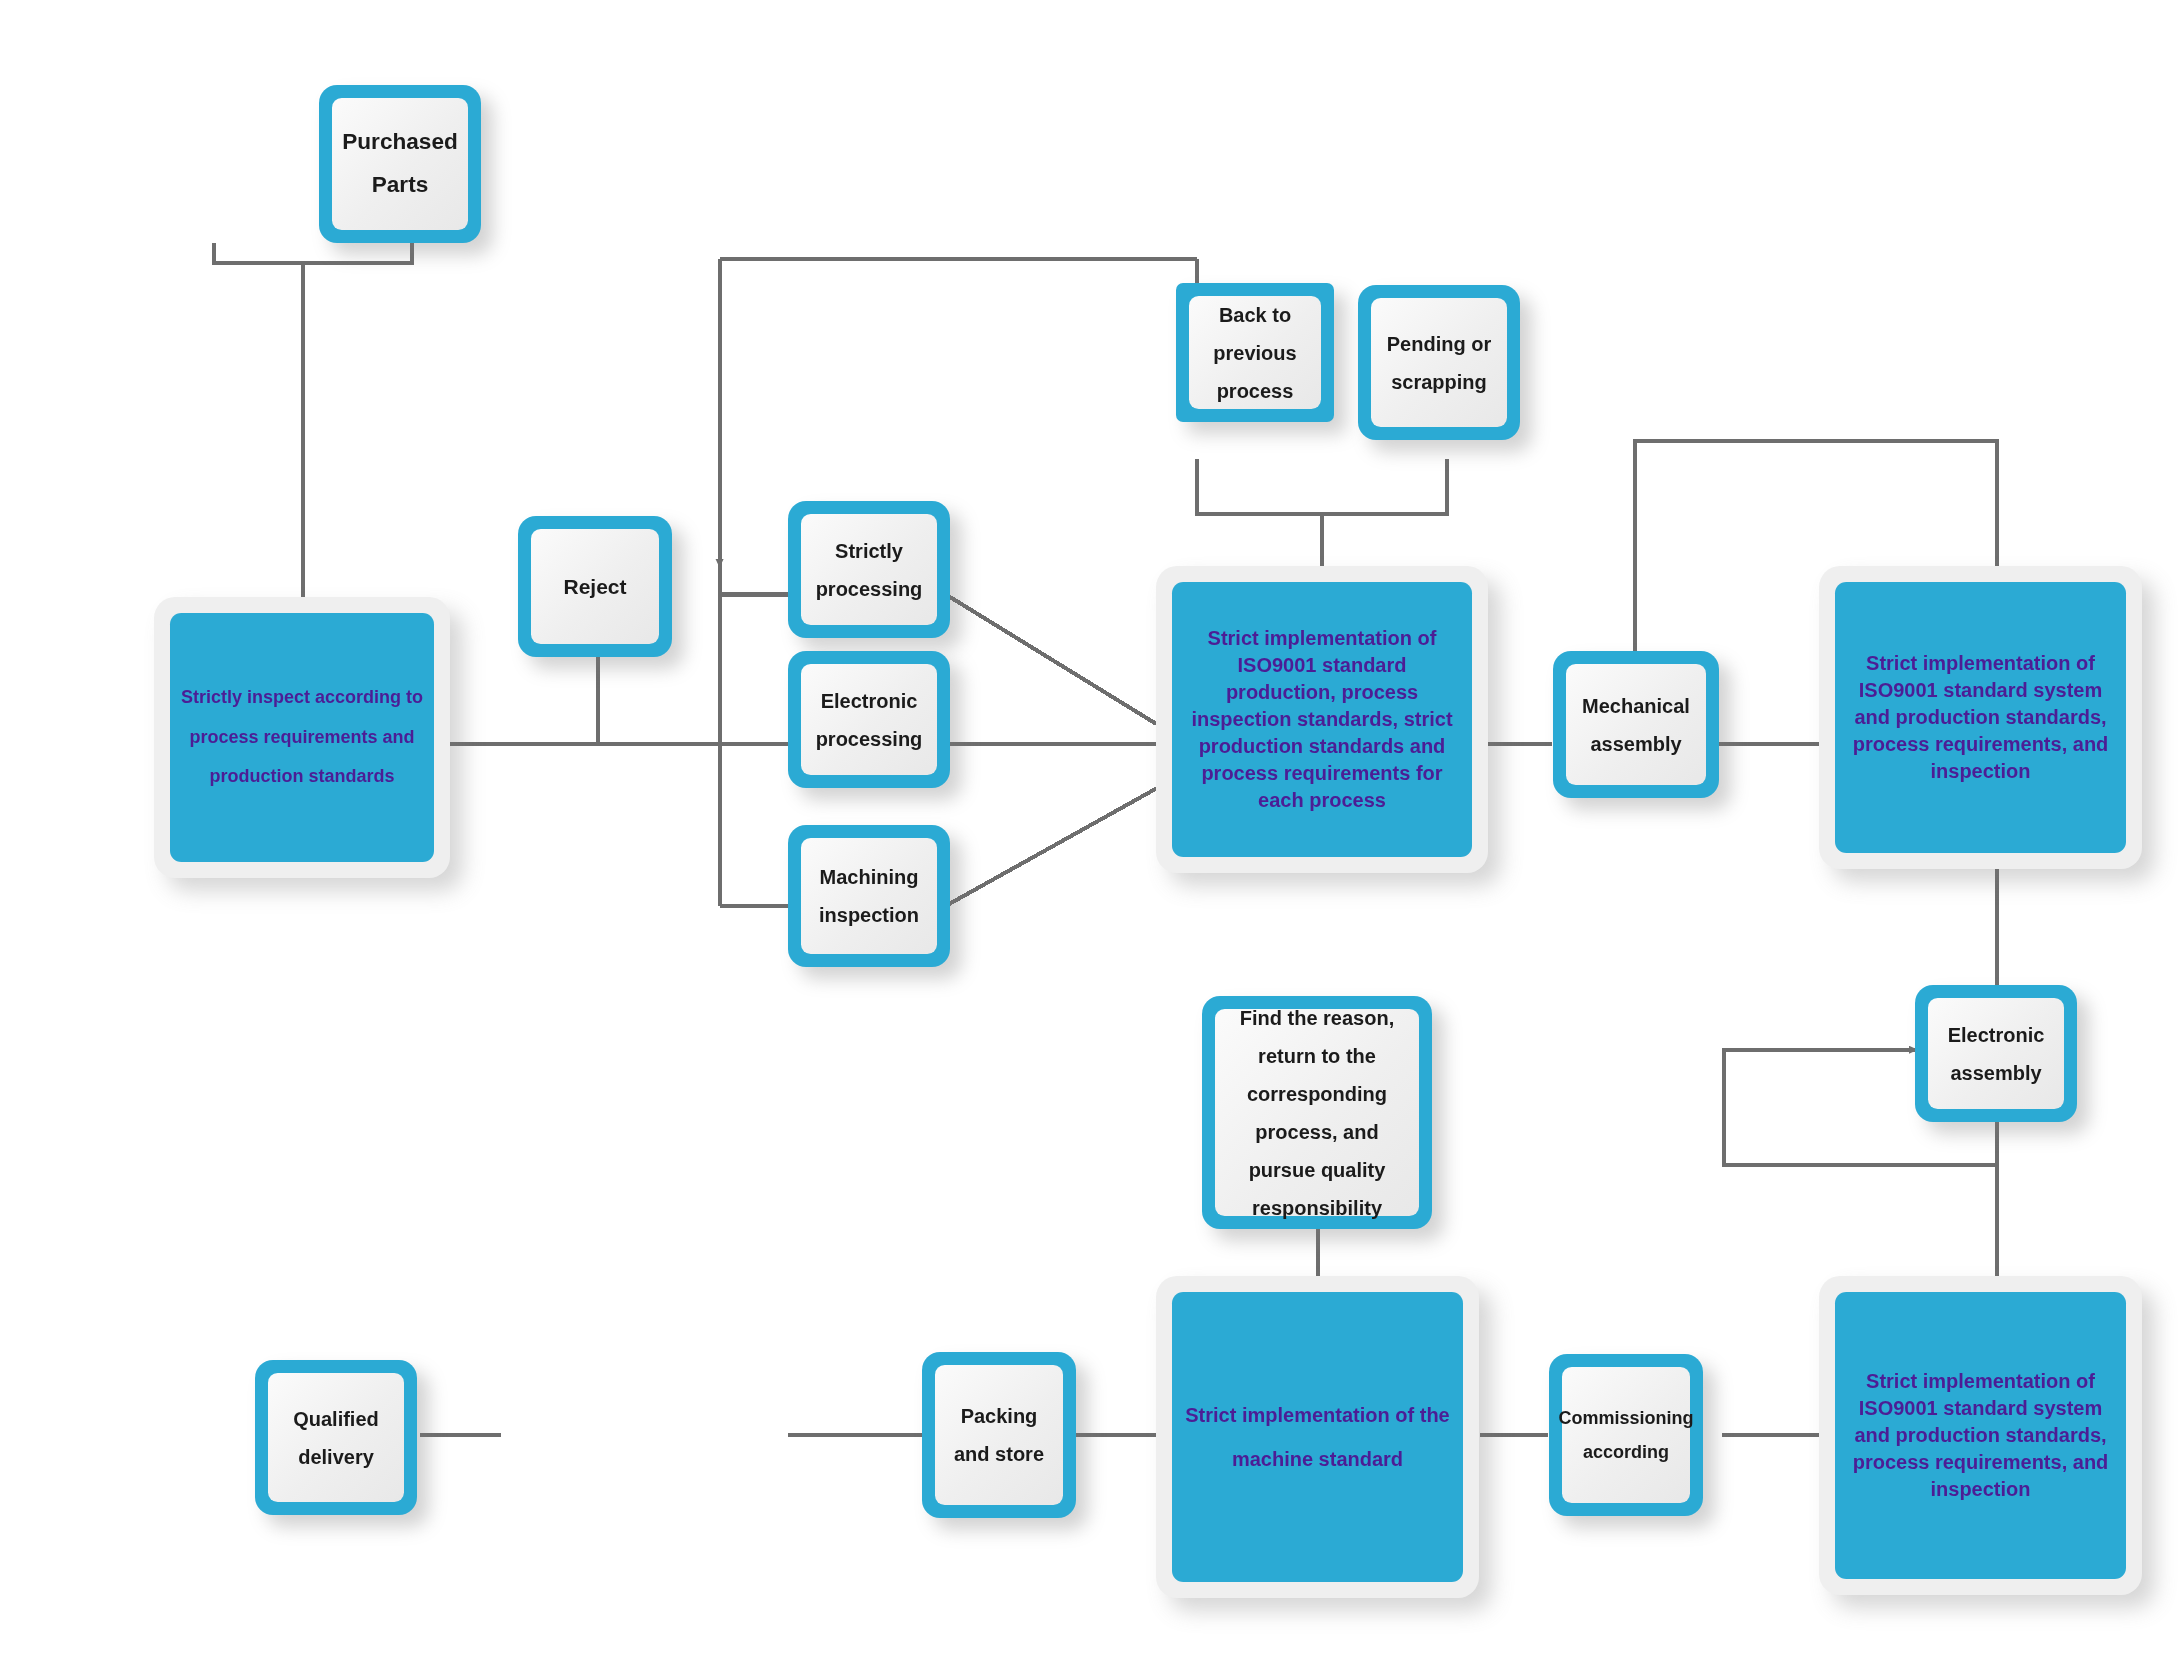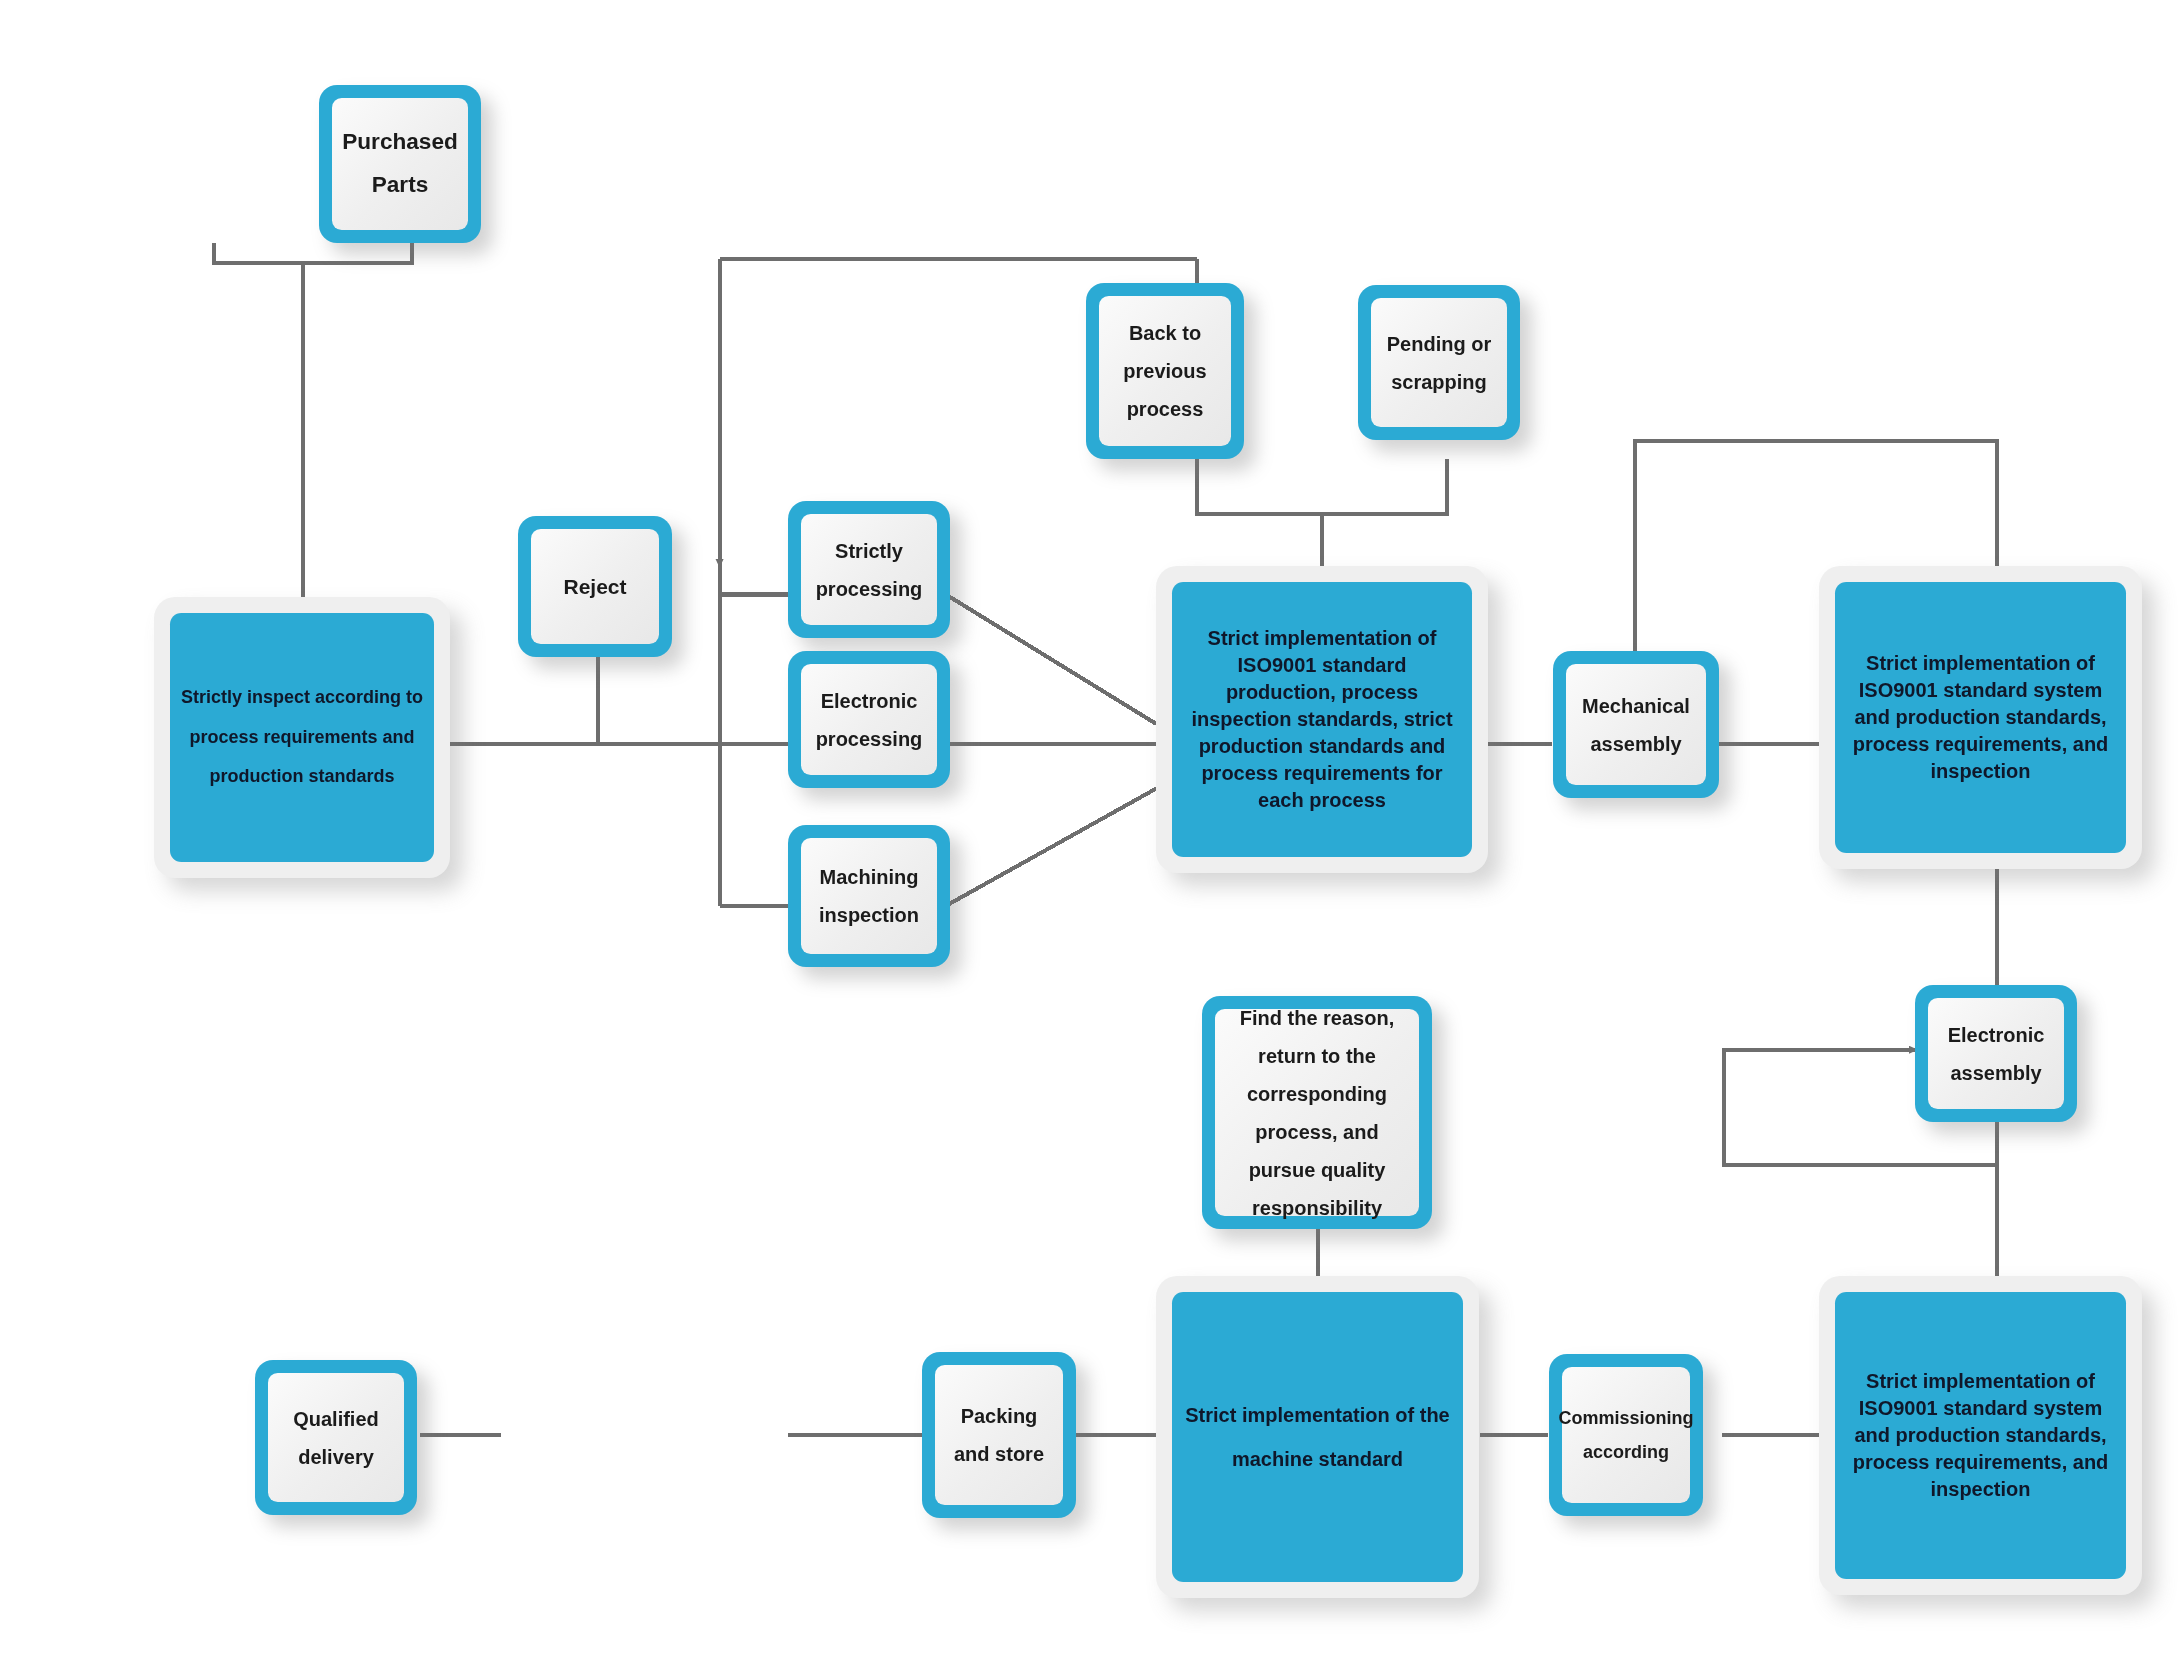--- a/index.html
+++ b/index.html
@@ -144,7 +144,7 @@
     <div class="inner t25">Machining inspection</div>
   </div>
 
-  <div class="node framed" style="left:1086px;top:283px;width:158px;height:176px;">
+  <div class="node framed" style="left:1176px;top:283px;width:158px;height:139px;border-radius:7px;">
     <div class="inner t25">Back to previous process</div>
   </div>
 

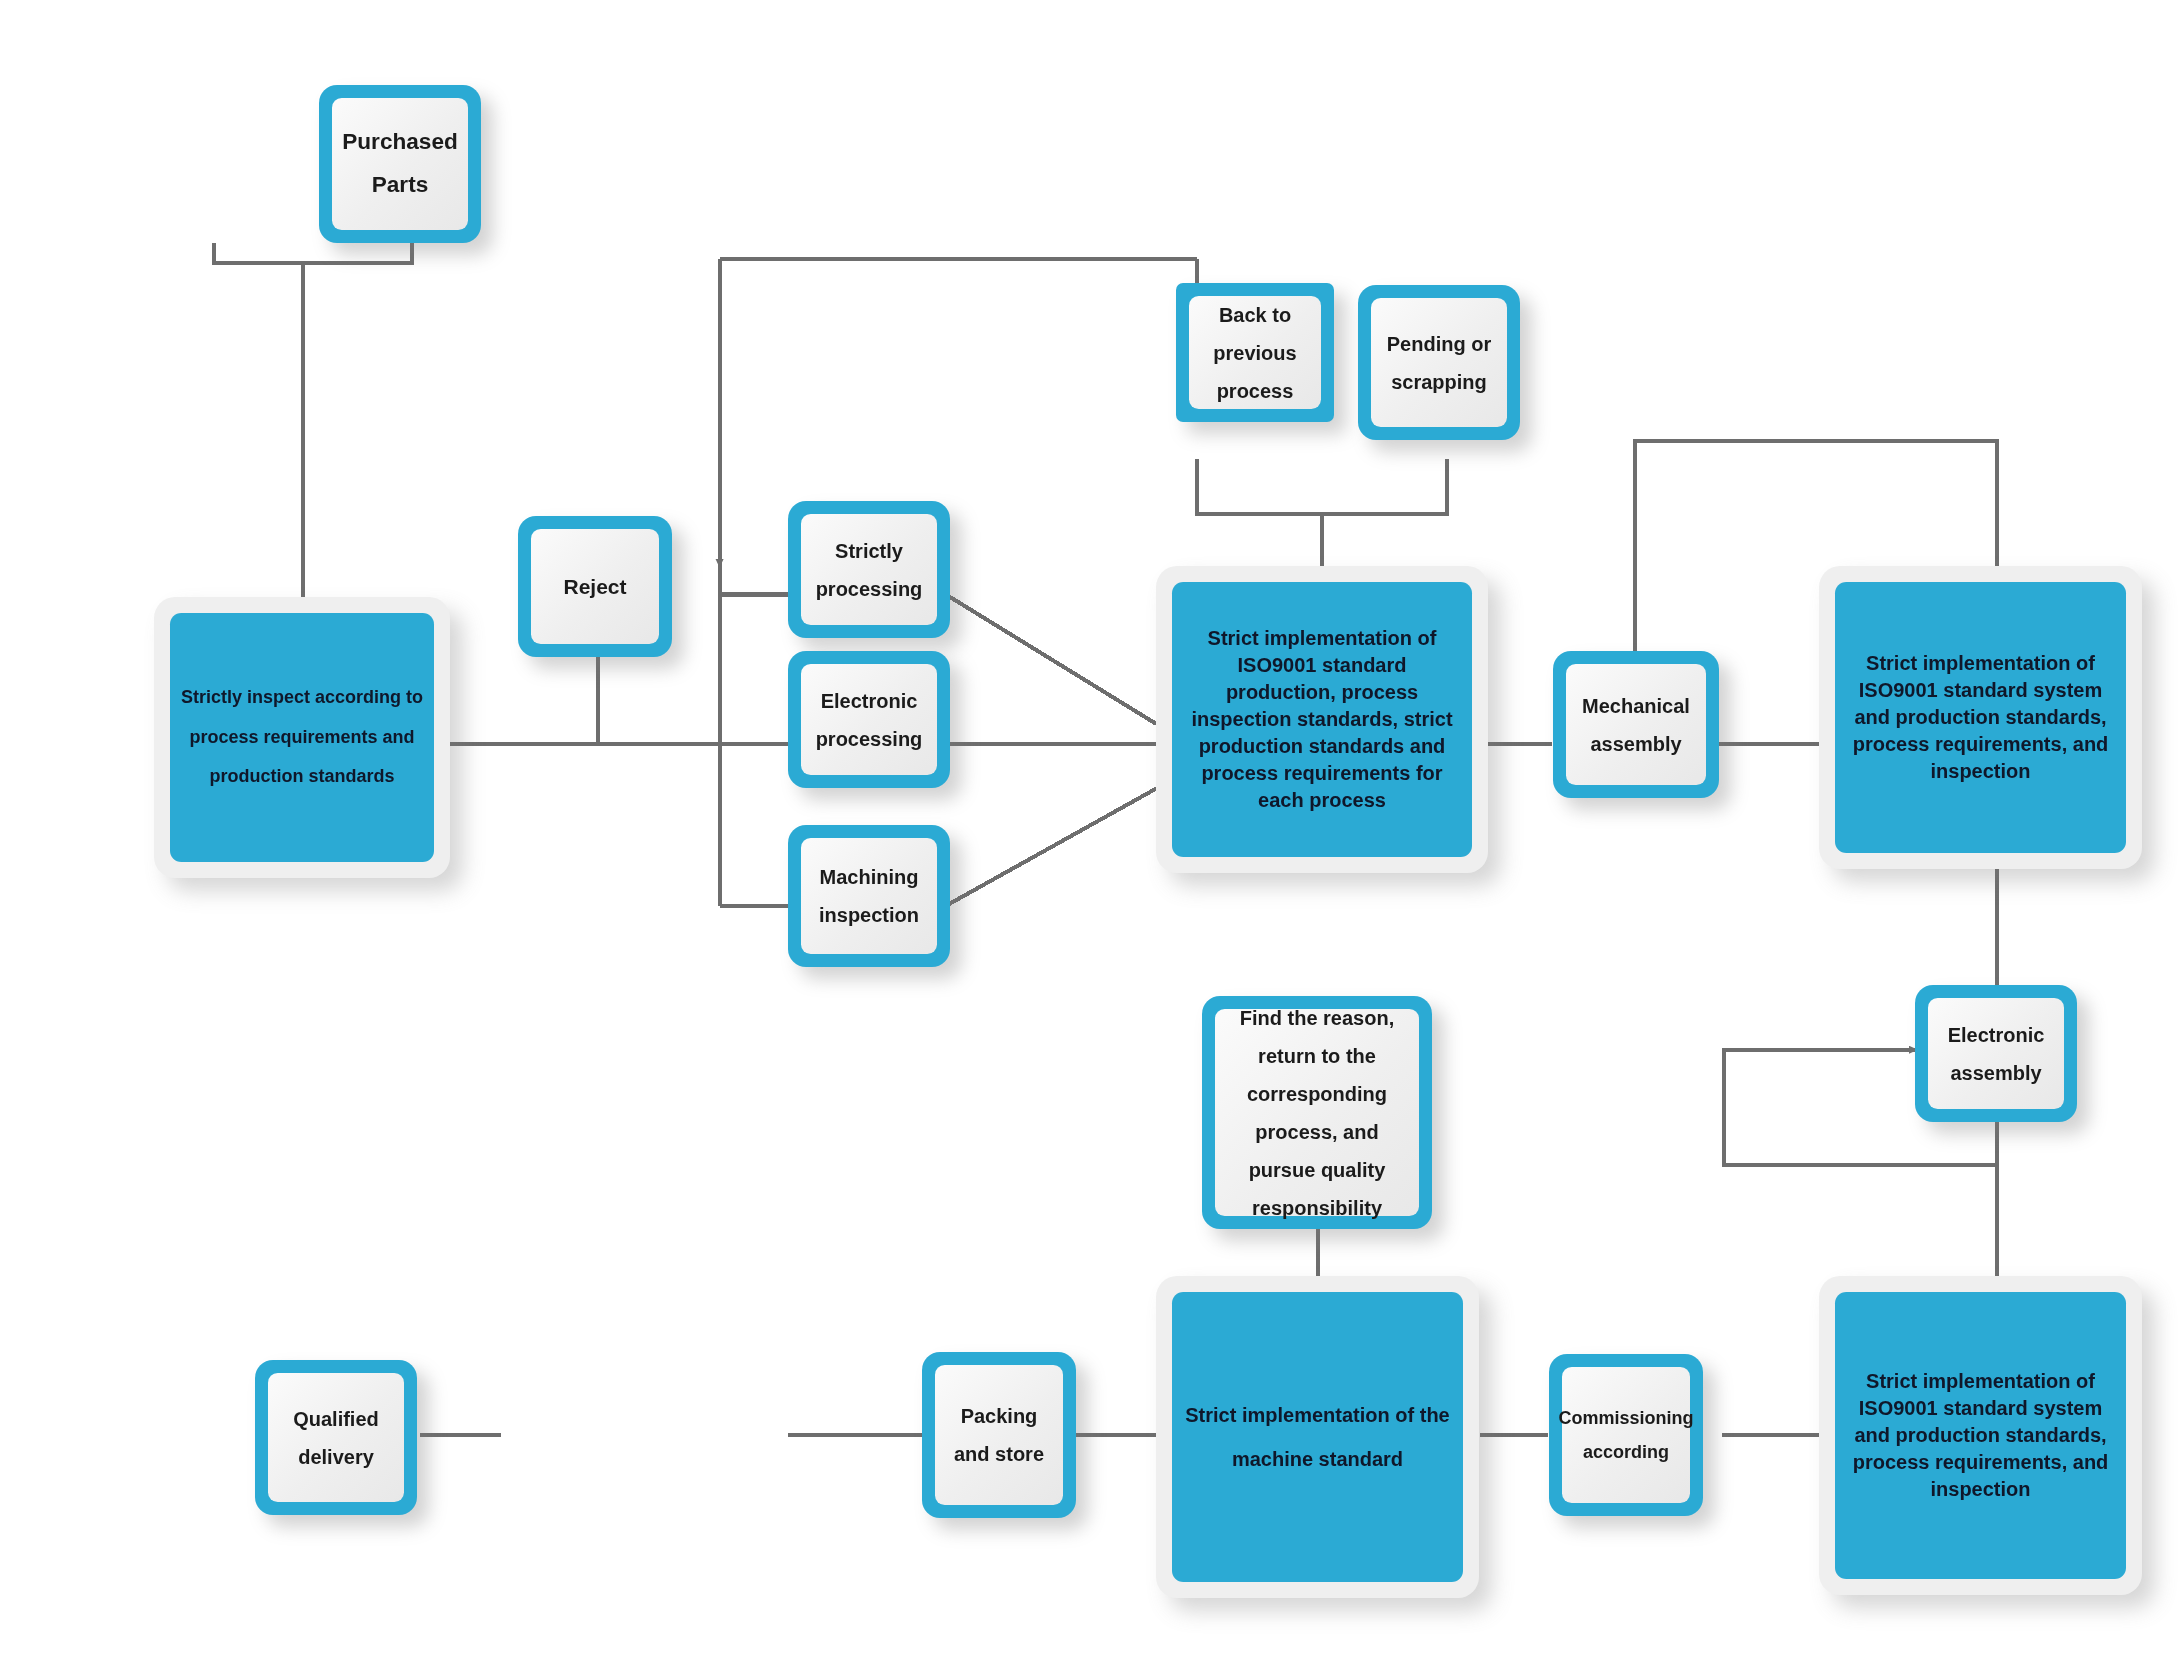--- a/index.html
+++ b/index.html
@@ -52,7 +52,7 @@
     width:100%;height:100%;box-sizing:border-box;
     background:#2BAAD4;border-radius:11.3px;
     display:flex;align-items:center;justify-content:center;text-align:center;
-    color:#0f172a;font-weight:bold;line-height:1.35;padding:4px 8px;
+    color:#4c1d95;font-weight:bold;line-height:1.35;padding:4px 8px;
   }
   .card.wide > .inner{line-height:2.2;}
 

